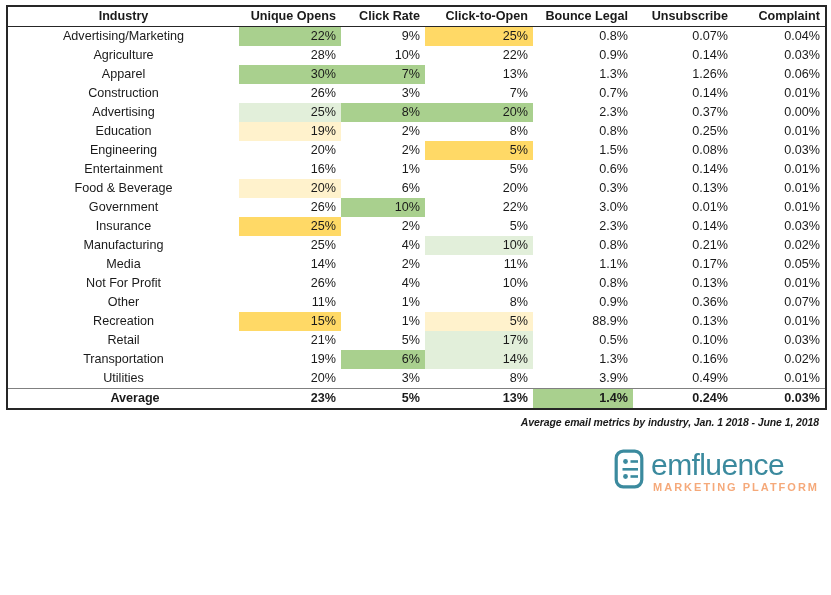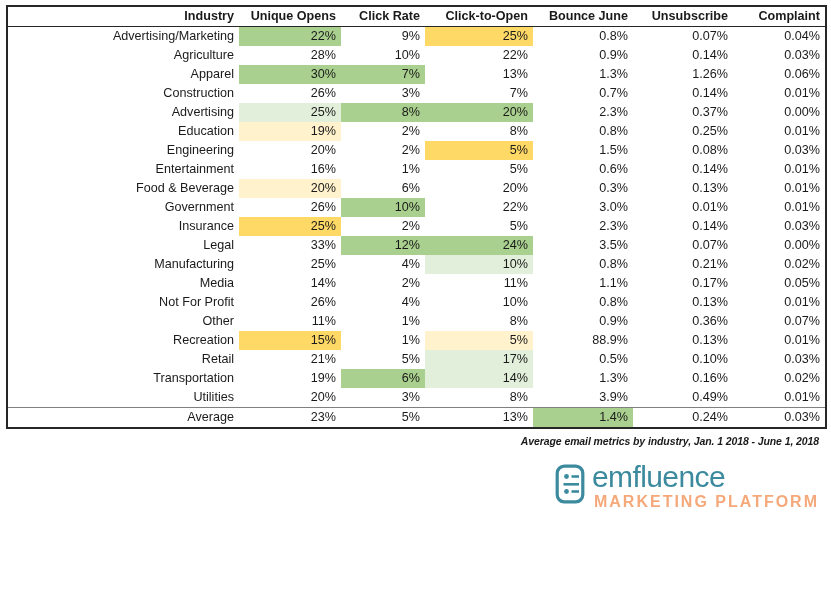--- a/index.html
+++ b/index.html
@@ -55,7 +55,7 @@
     line-height: 21px;
   }
   th.num, td.num { text-align: right; }
-  th.txt, td.txt { text-align: right; }
+  th.txt, td.txt { text-align: center; }
 
   tbody tr.data td { background-clip: padding-box; }
 

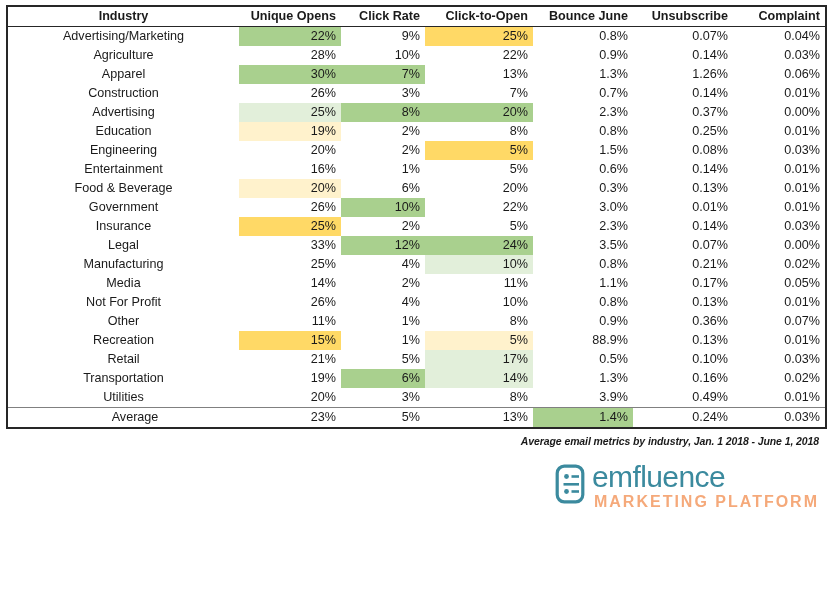--- a/index.html
+++ b/index.html
@@ -131,7 +131,7 @@
           <th class="num">Unique Opens</th>
           <th class="num">Click Rate</th>
           <th class="num">Click-to-Open</th>
-          <th class="num">Bounce June</th>
+          <th class="num">Bounce Legal</th>
           <th class="num">Unsubscribe</th>
           <th class="num">Complaint</th>
         </tr>

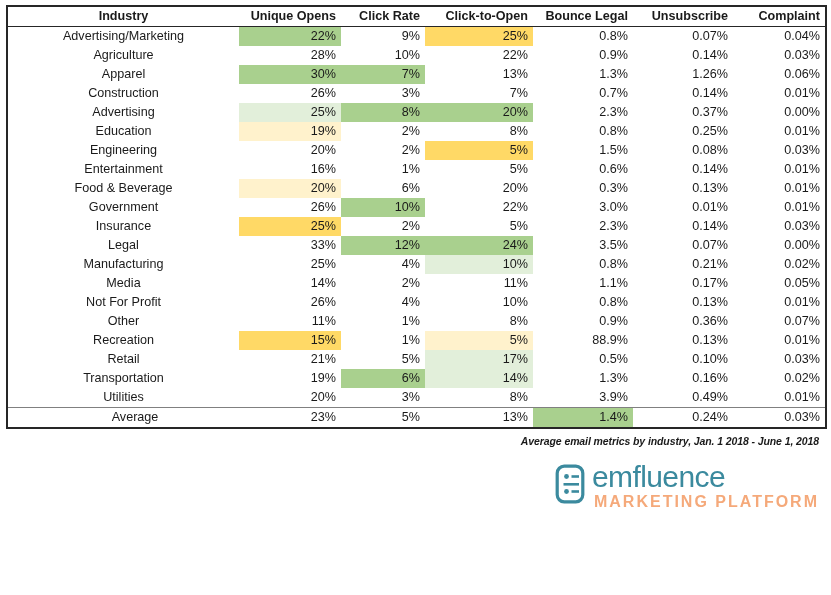--- a/index.html
+++ b/index.html
@@ -237,15 +237,6 @@
           <td class="num">0.03%</td>
         </tr>
         <tr class="data">
-          <td class="txt">Legal</td>
-          <td class="num">33%</td>
-          <td class="num hl-green">12%</td>
-          <td class="num hl-green">24%</td>
-          <td class="num">3.5%</td>
-          <td class="num">0.07%</td>
-          <td class="num">0.00%</td>
-        </tr>
-        <tr class="data">
           <td class="txt">Manufacturing</td>
           <td class="num">25%</td>
           <td class="num">4%</td>

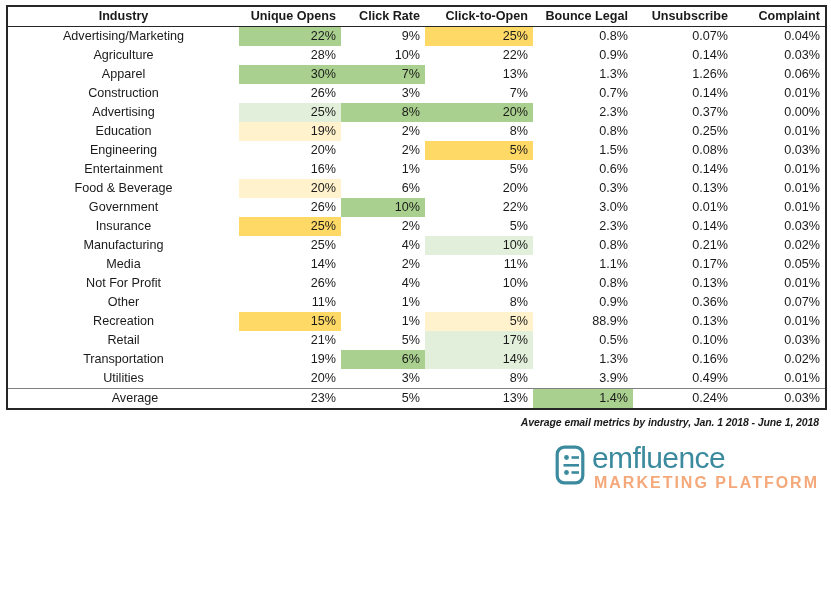--- a/index.html
+++ b/index.html
@@ -66,7 +66,7 @@
   .hl-lyellow { background-color: #fff2cc; }
 
   tr.average td {
-    font-weight: normal;
+    font-weight: bold;
     border-top: 1.6px solid #808080;
     padding-left: 28px;
   }

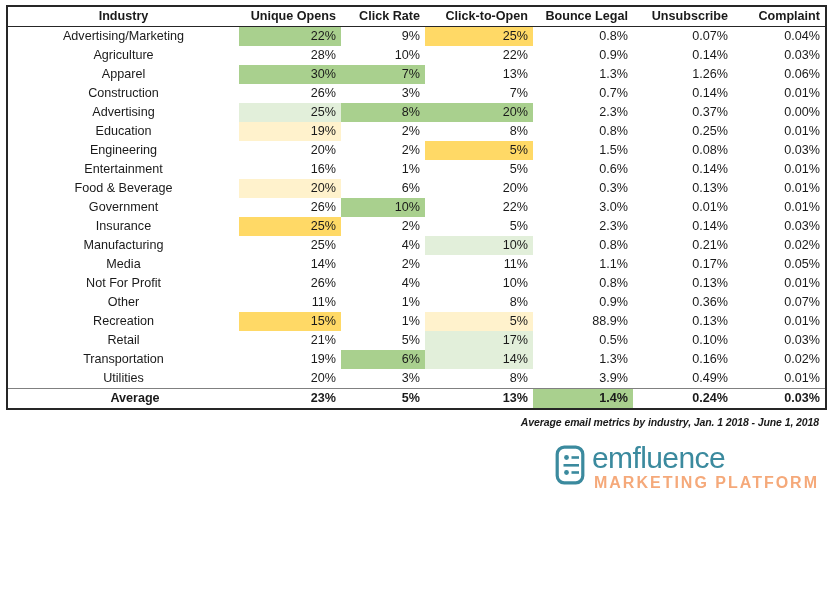--- a/index.html
+++ b/index.html
@@ -82,7 +82,7 @@
     letter-spacing: -0.1px;
   }
   .logo-wrap {
-    margin-top: 15px;
+    margin-top: 21px;
     padding-right: 6px;
     display: flex;
     justify-content: flex-end;

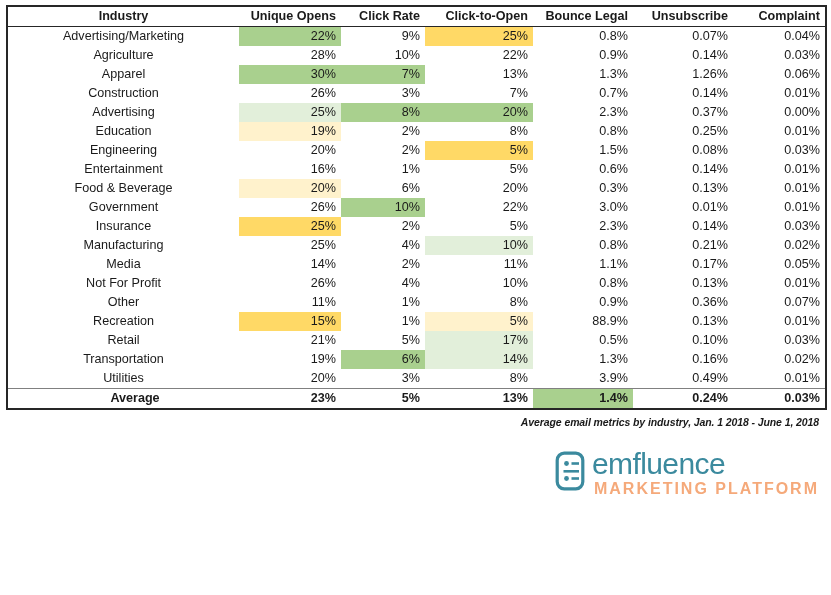--- a/index.html
+++ b/index.html
@@ -102,7 +102,7 @@
     font-weight: normal;
   }
   .logo-sub {
-    font-size: 16px;
+    font-size: 11px;
     letter-spacing: 2.0px;
     color: #f5a97a;
     font-weight: bold;

